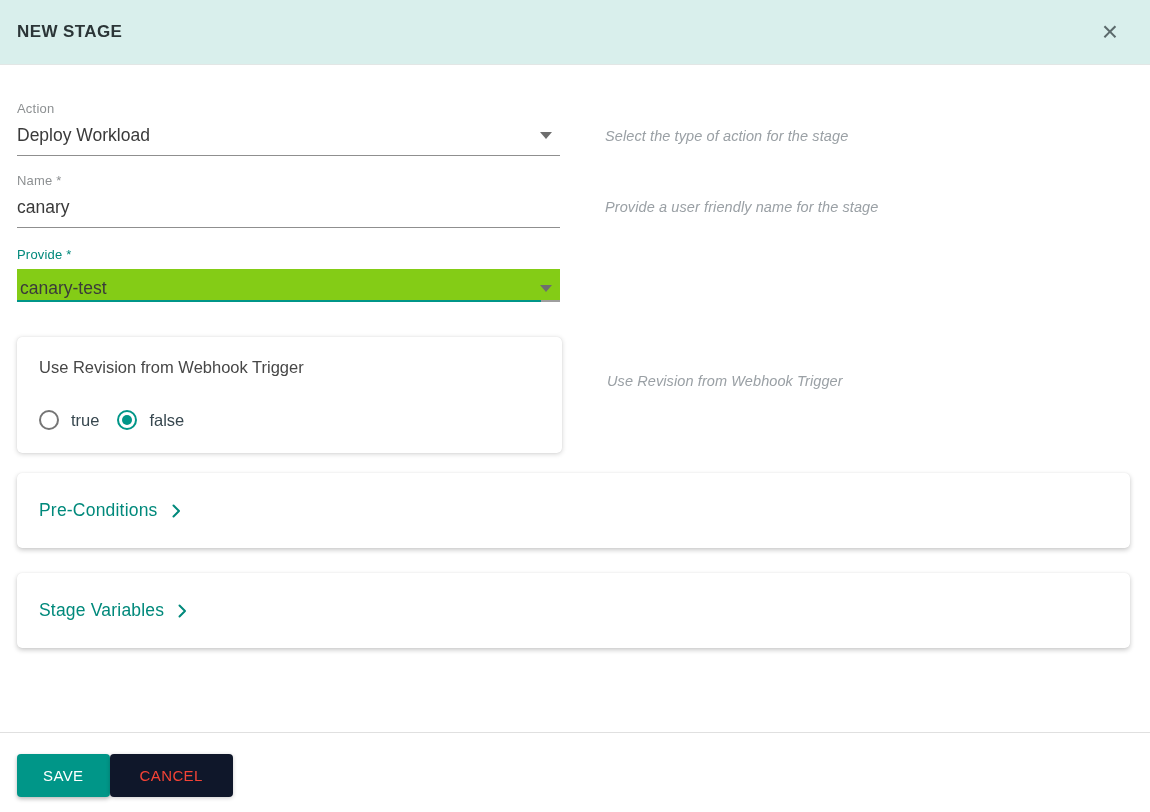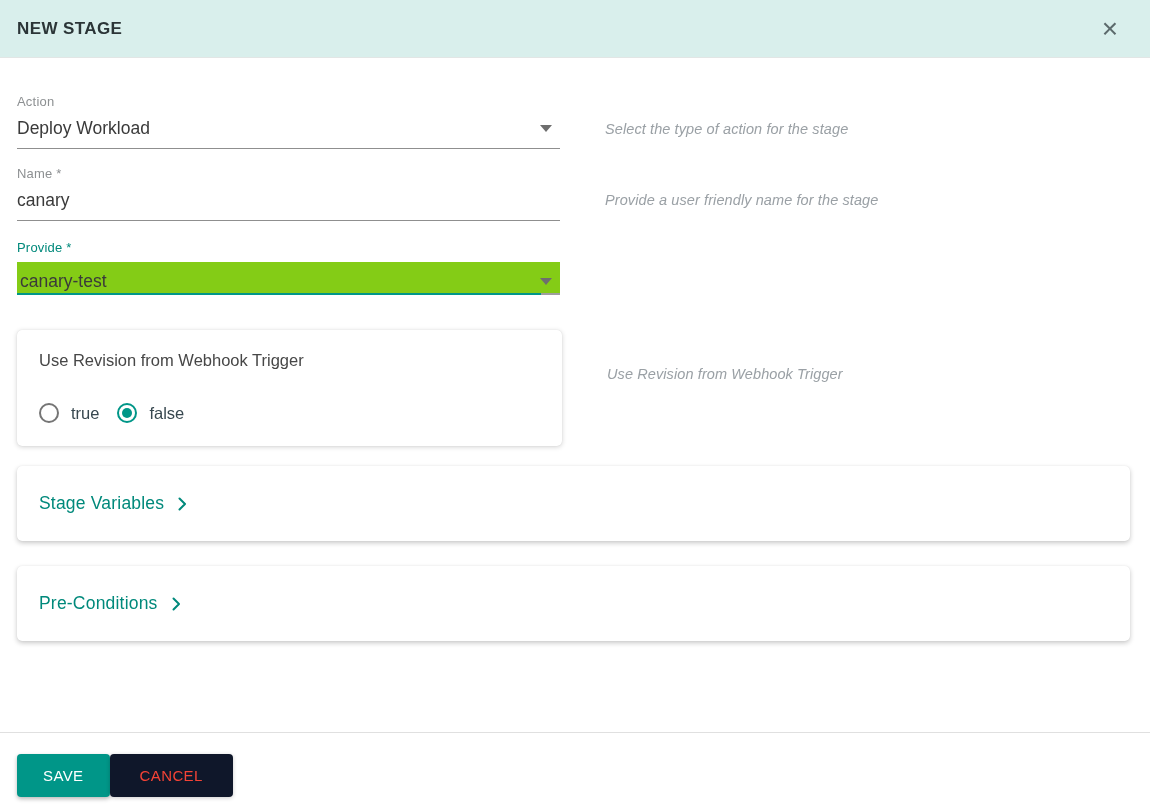--- a/index.html
+++ b/index.html
@@ -10,7 +10,7 @@
 
   
   .dialog-header {
-    height:58px; flex:none;
+    height:65px; flex:none;
     background:var(--header-bg, #d9efec);
     display:flex; align-items:center; justify-content:space-between;
     padding:0 24px 0 17px;

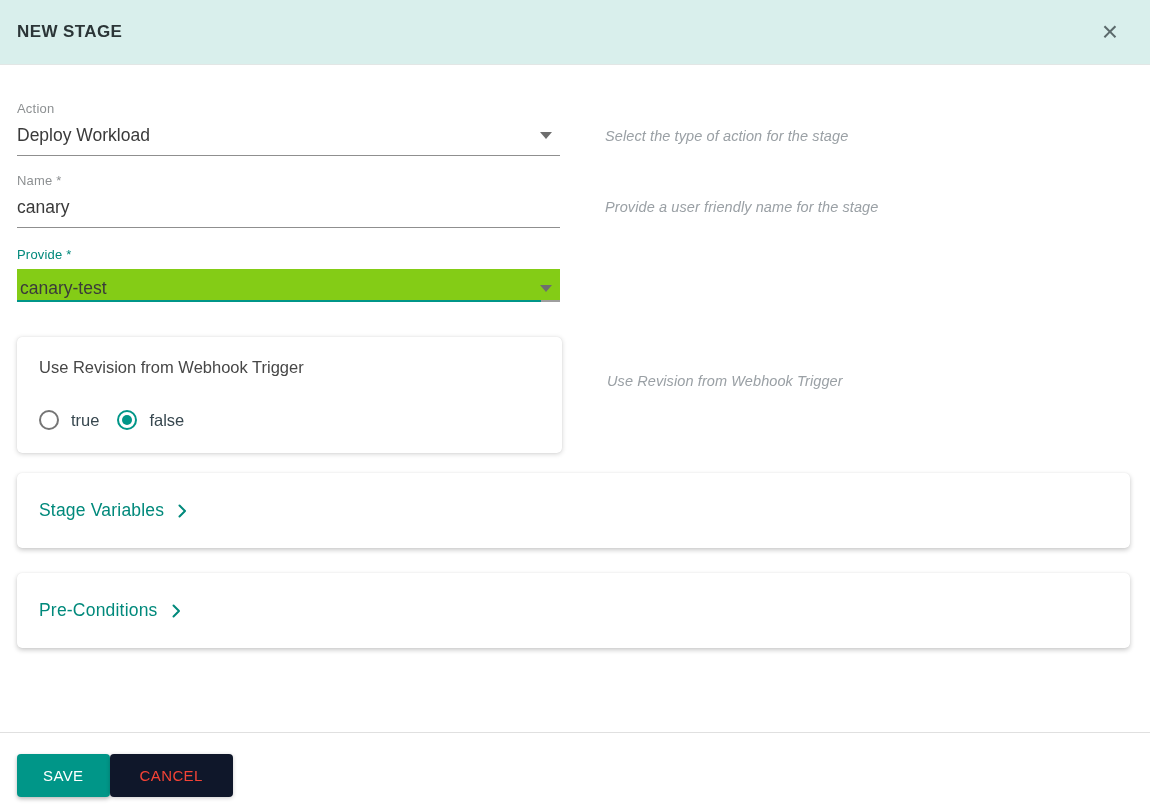--- a/index.html
+++ b/index.html
@@ -182,6 +182,15 @@
     </div>
 
     <div class="panel">
+      <div class="panel-label">Pre-Conditions</div>
+      <div class="chev">
+        <svg width="18" height="18" viewBox="0 0 18 18">
+          <path d="M6.5 3.5 L12 9 L6.5 14.5" fill="none" stroke="#00897b" stroke-width="2" stroke-linecap="round" stroke-linejoin="round"></path>
+        </svg>
+      </div>
+    </div>
+
+    <div class="panel">
       <div class="panel-label">Stage Variables</div>
       <div class="chev">
         <svg width="18" height="18" viewBox="0 0 18 18">
@@ -190,15 +199,6 @@
       </div>
     </div>
 
-    <div class="panel">
-      <div class="panel-label">Pre-Conditions</div>
-      <div class="chev">
-        <svg width="18" height="18" viewBox="0 0 18 18">
-          <path d="M6.5 3.5 L12 9 L6.5 14.5" fill="none" stroke="#00897b" stroke-width="2" stroke-linecap="round" stroke-linejoin="round"></path>
-        </svg>
-      </div>
-    </div>
-
   </div>
 
   <div class="footer">

